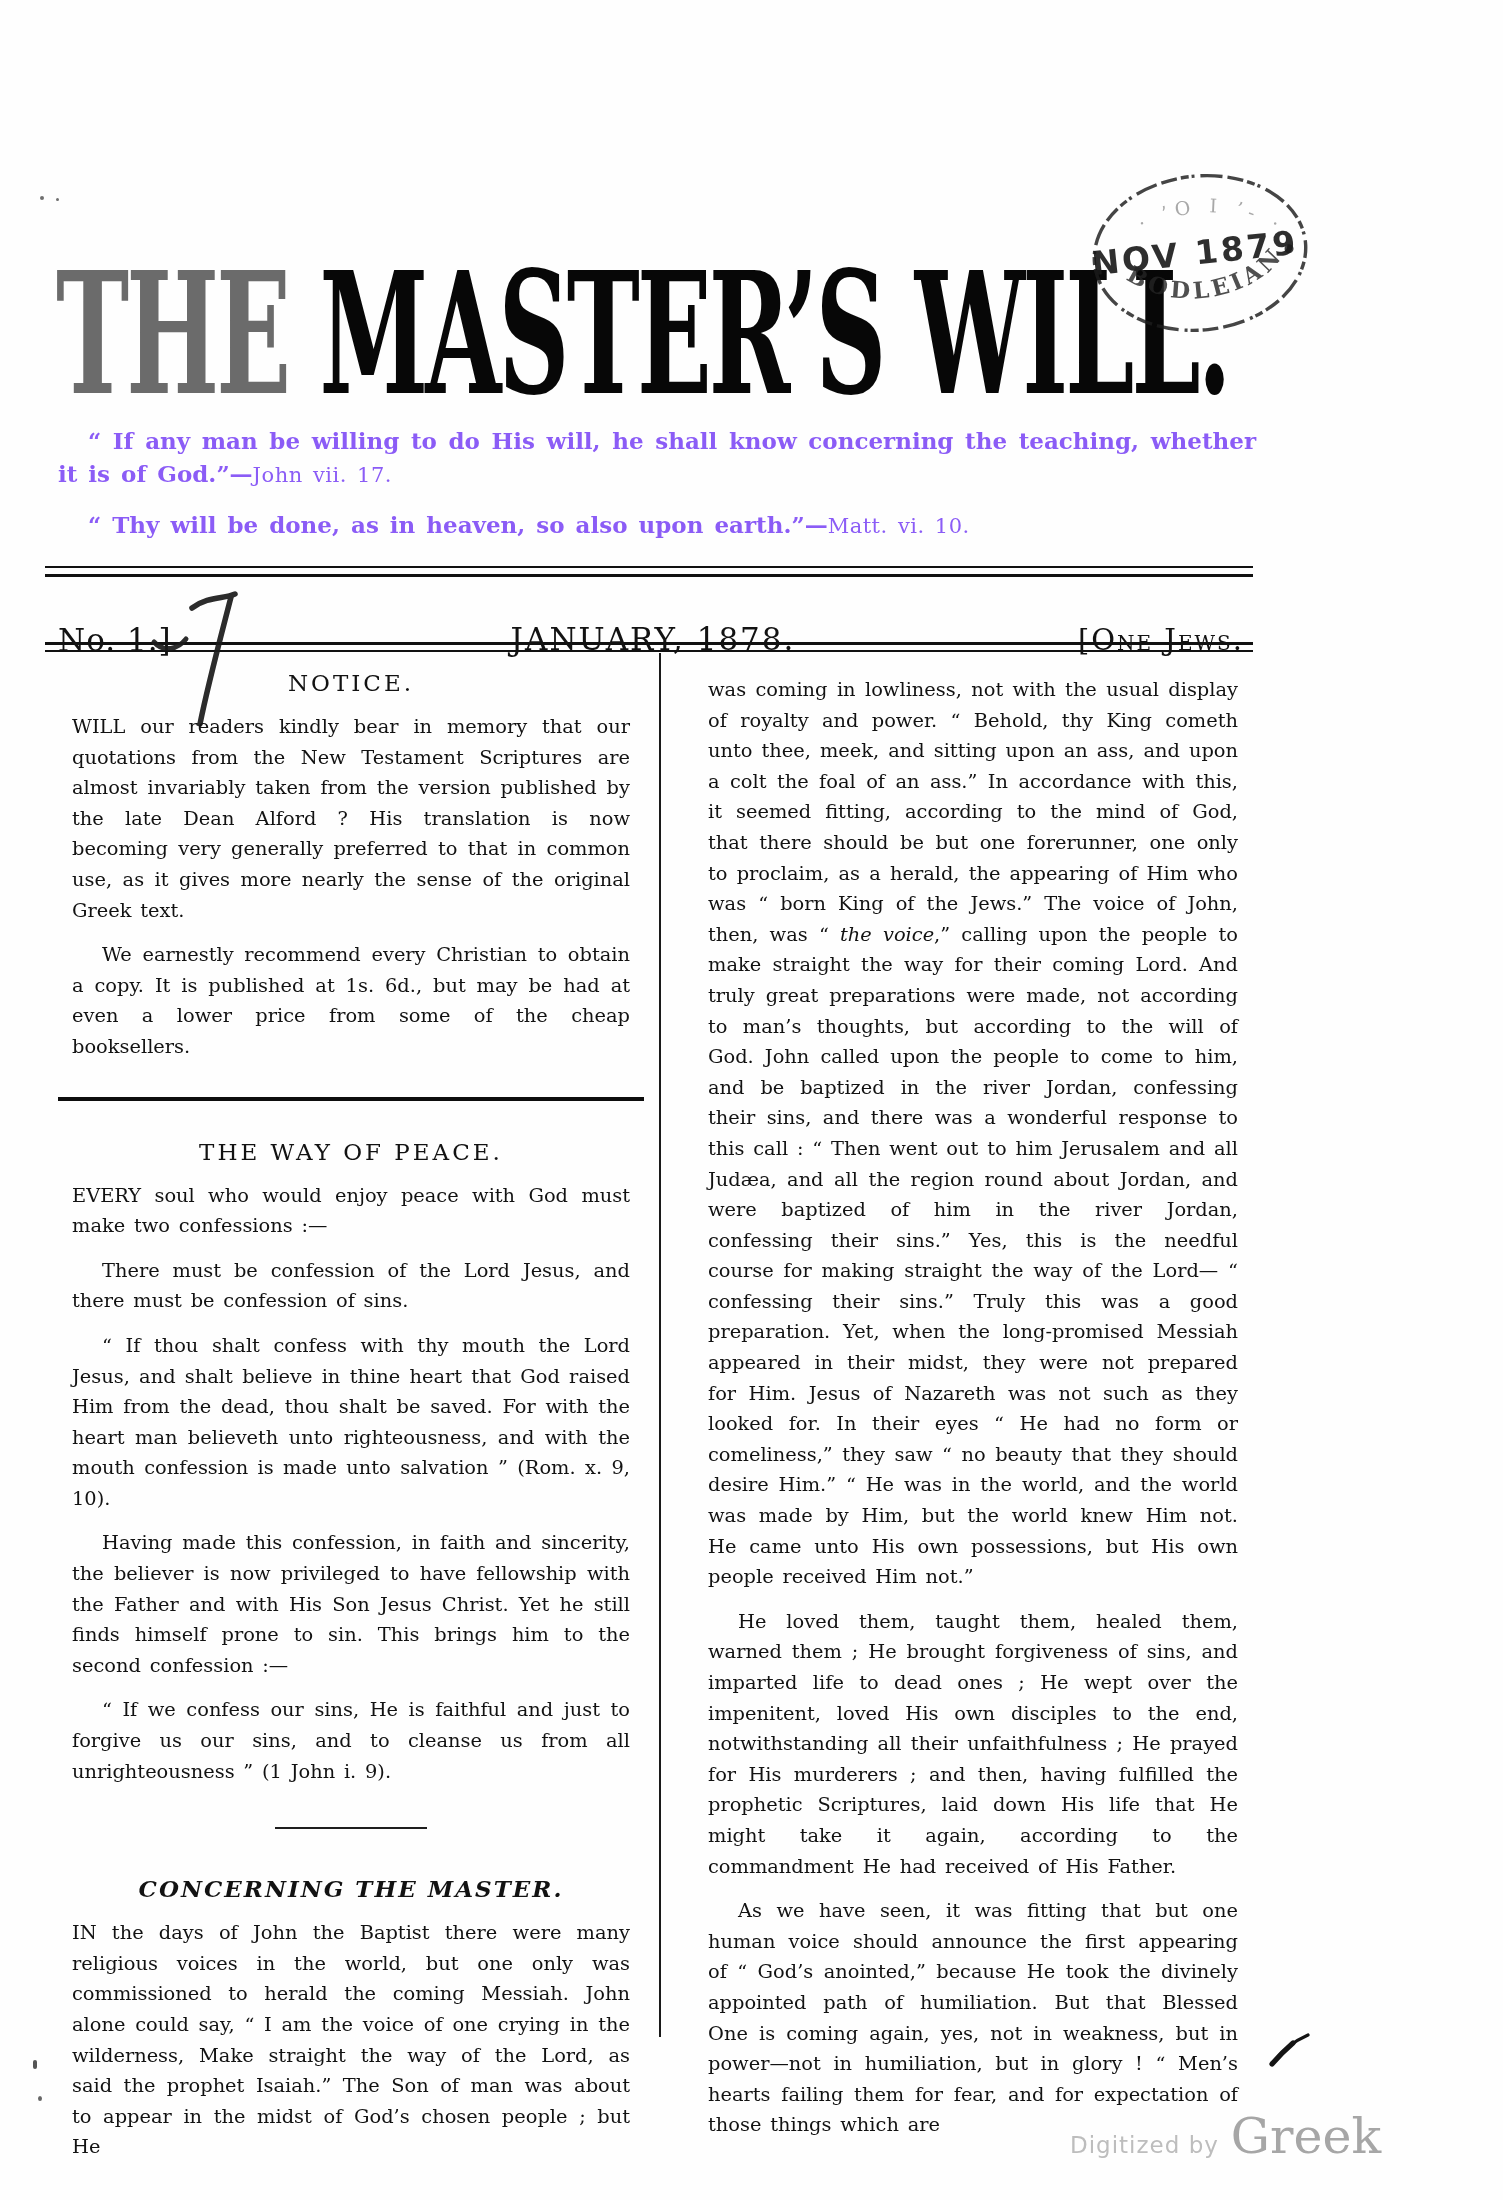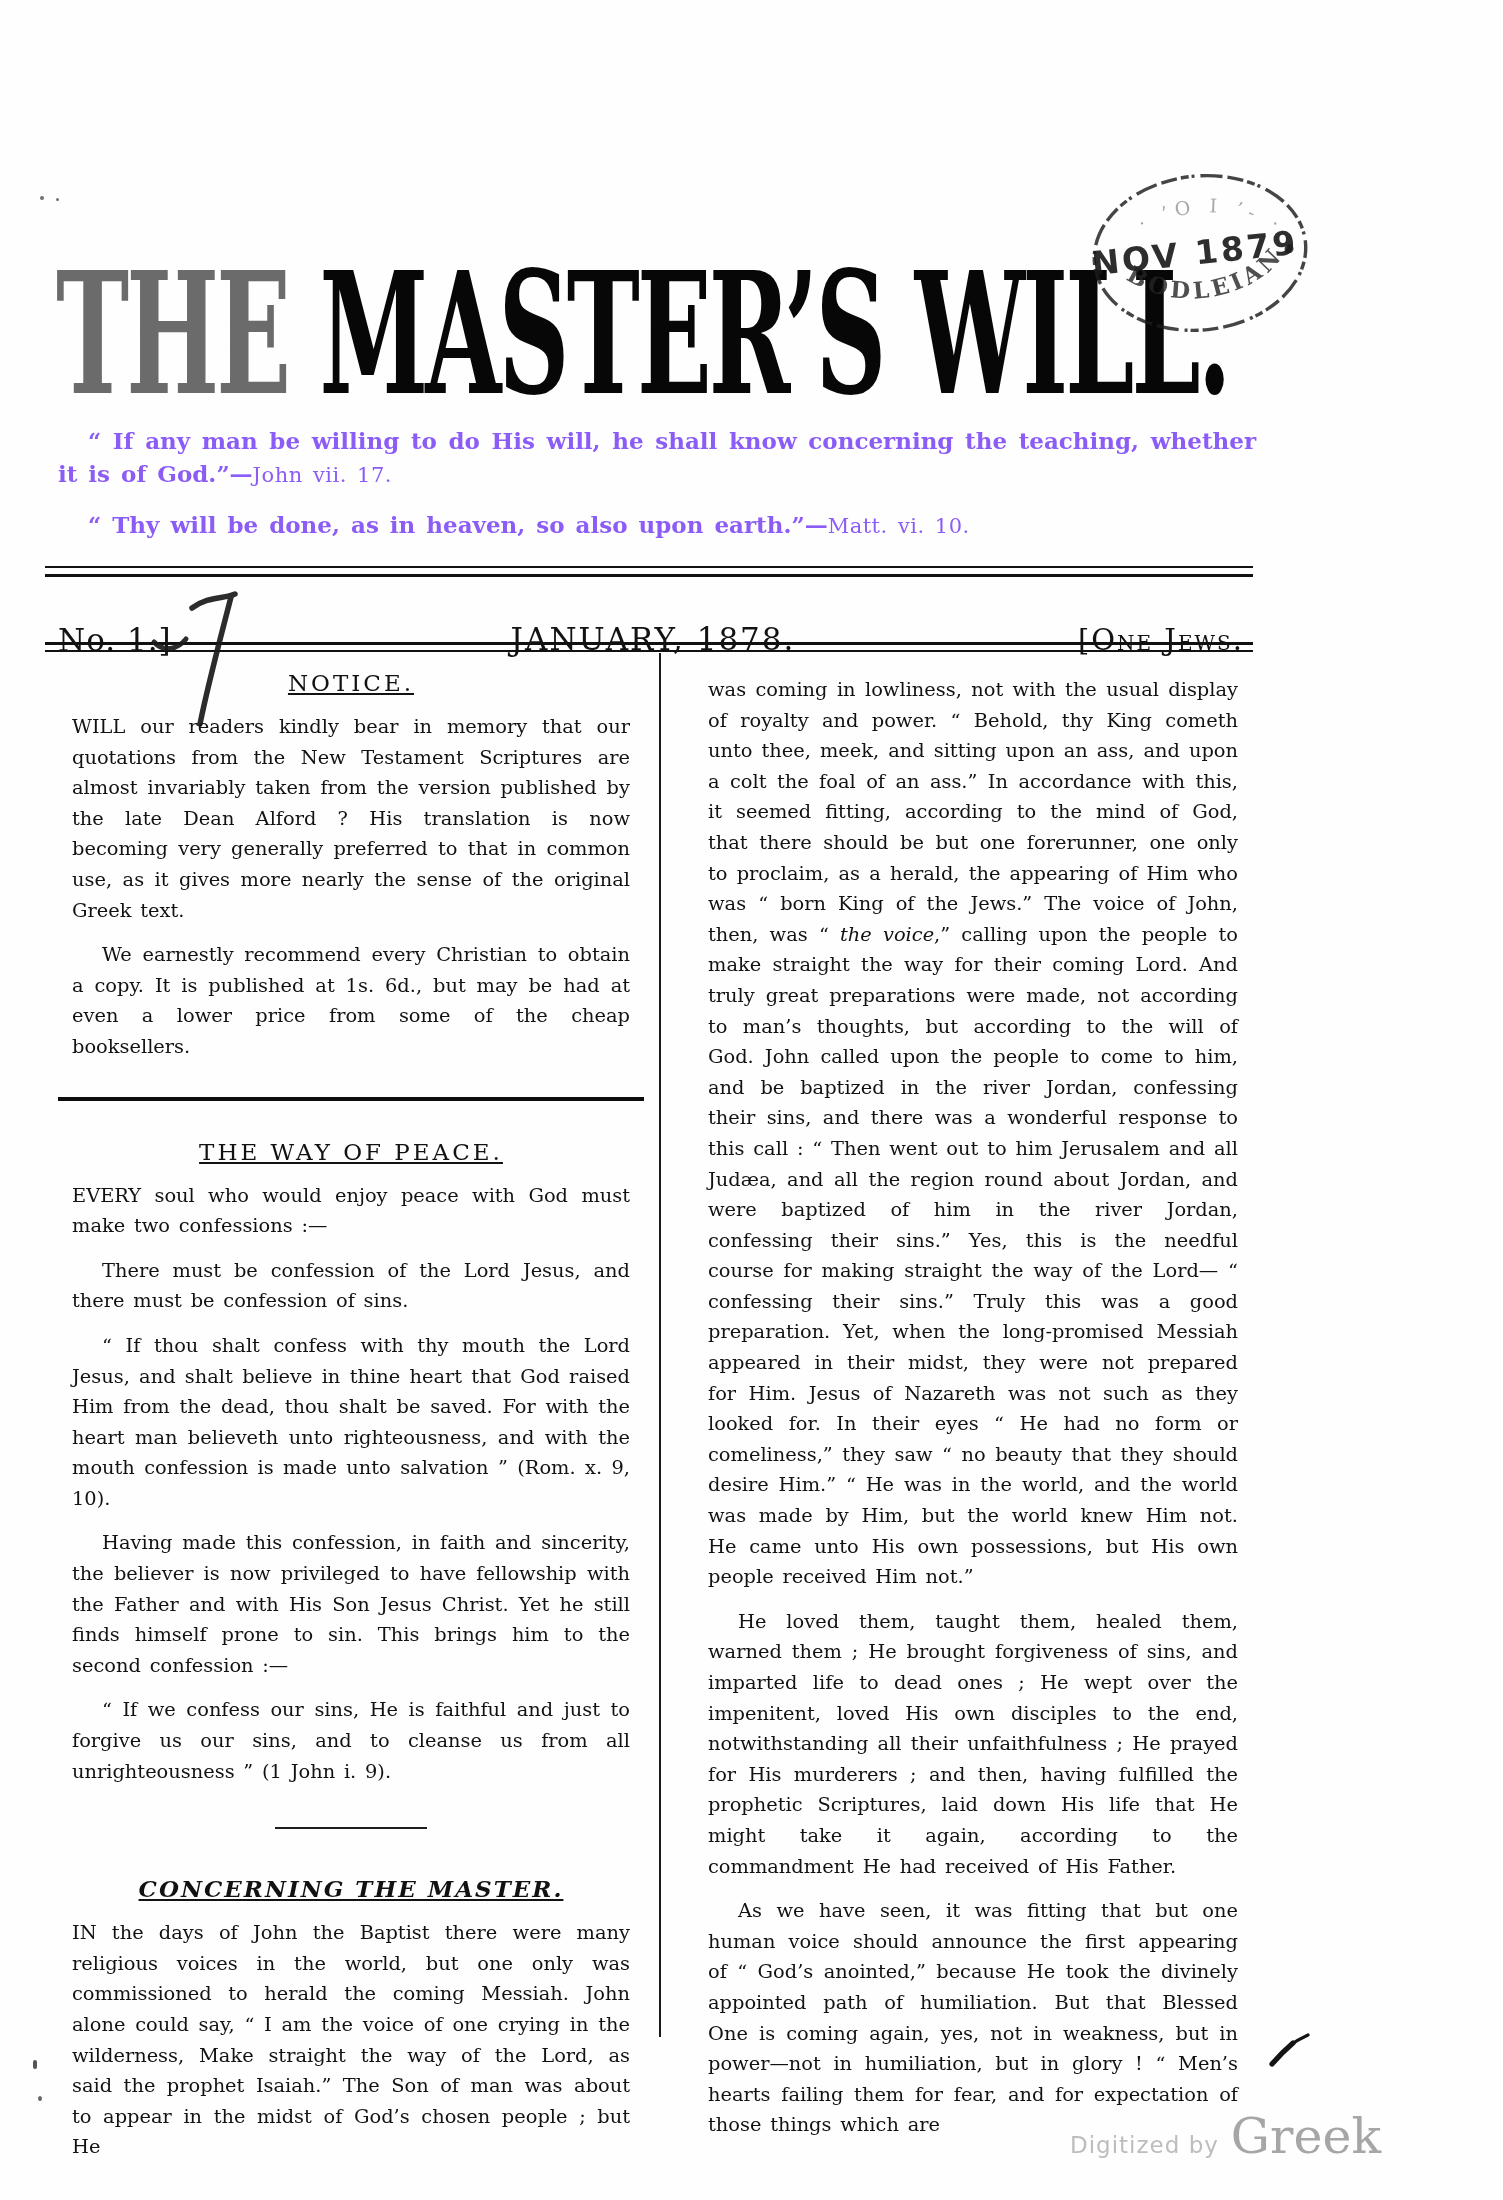--- a/index.html
+++ b/index.html
@@ -33,7 +33,7 @@
   .col-right{left:694px;top:661px;width:558px;}
   .col p{margin:14px;font-size:19.4px;line-height:30.6px;text-align:justify;word-spacing:2.6px;}
   .col p.ind{text-indent:30px;}
-  .col h2{margin:6px 0 16px 0;text-align:center;font-weight:400;font-size:23px;letter-spacing:3px;text-decoration:underline;}
+  .col h2{margin:6px 0 16px 0;text-align:center;font-weight:400;font-size:23px;letter-spacing:3px;}
   .col h2.it{font-style:italic;font-weight:700;letter-spacing:2px;margin-top:2px;}
   .rule-heavy{height:4px;background:#0d0d0d;margin:34px 0 38px 0;}
   .rule-short{width:152px;height:2px;background:#1e1e1e;margin:40px auto 46px auto;}

